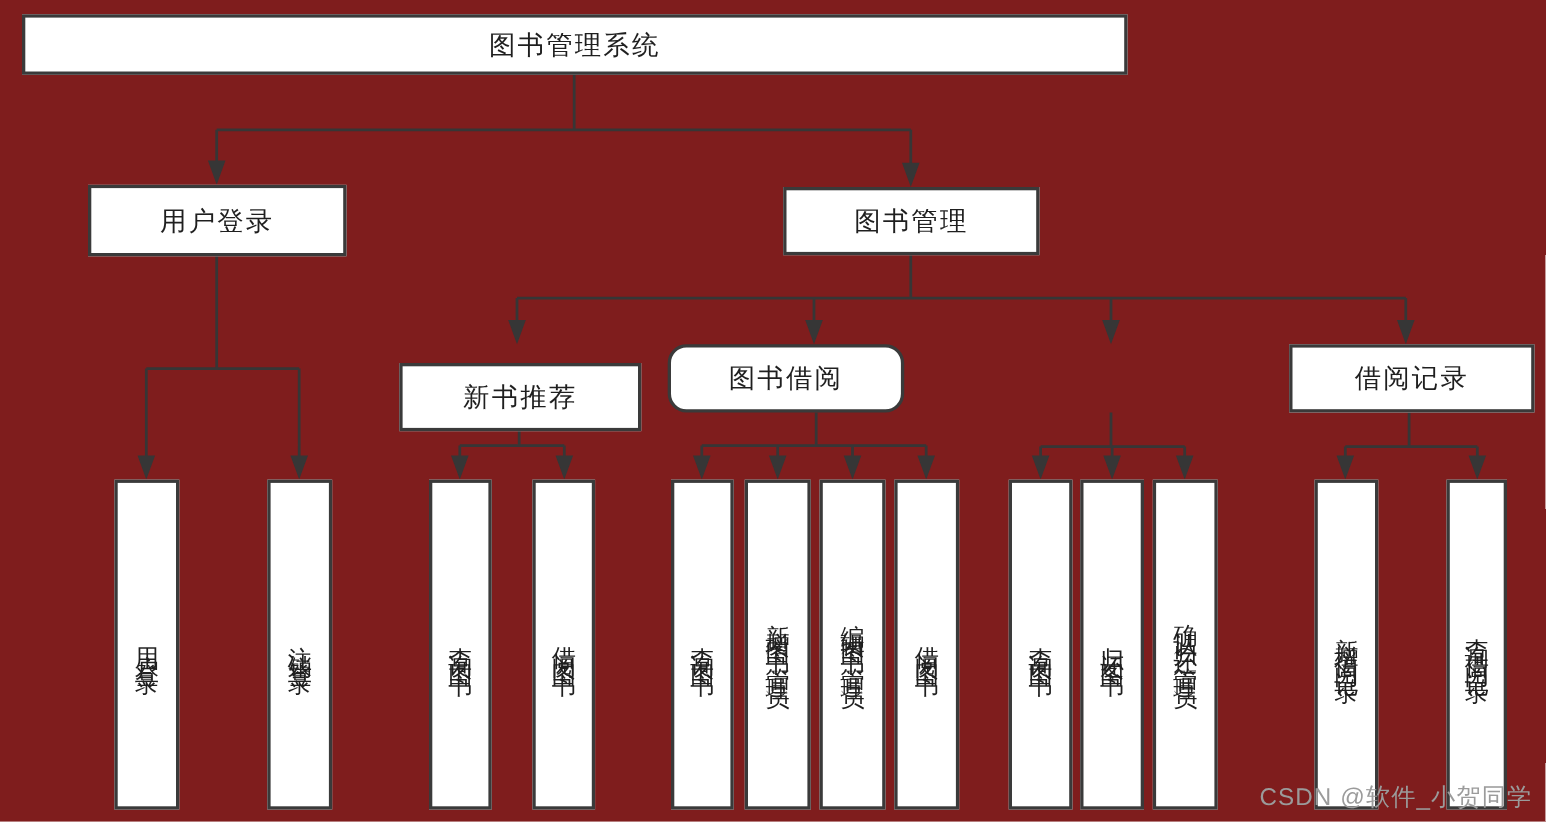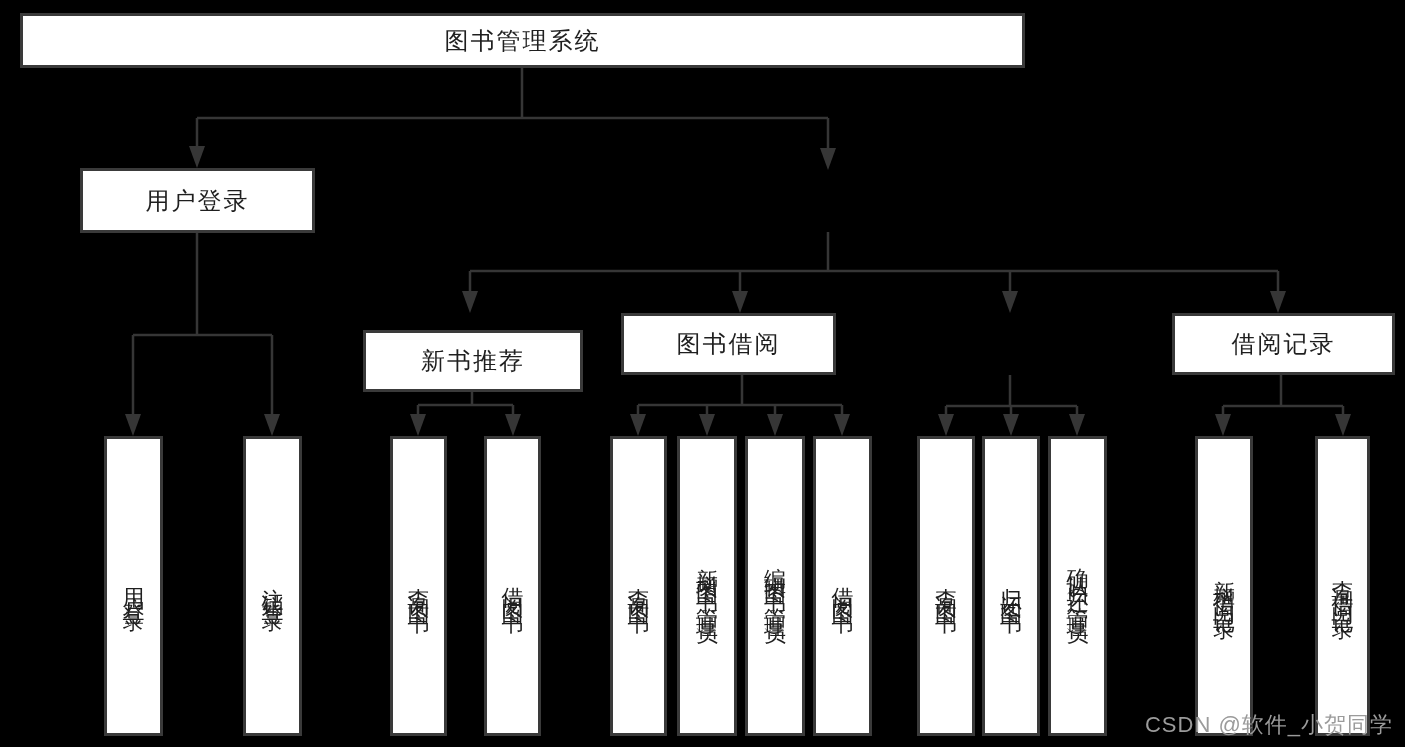--- a/index.html
+++ b/index.html
@@ -6,7 +6,7 @@
   .canvas {
     position:relative;
     width:1405px; height:747px;
-    background:#000000;
+    background:#7f1d1d;
     font-family:"Liberation Sans", sans-serif;
     overflow:hidden;
   }

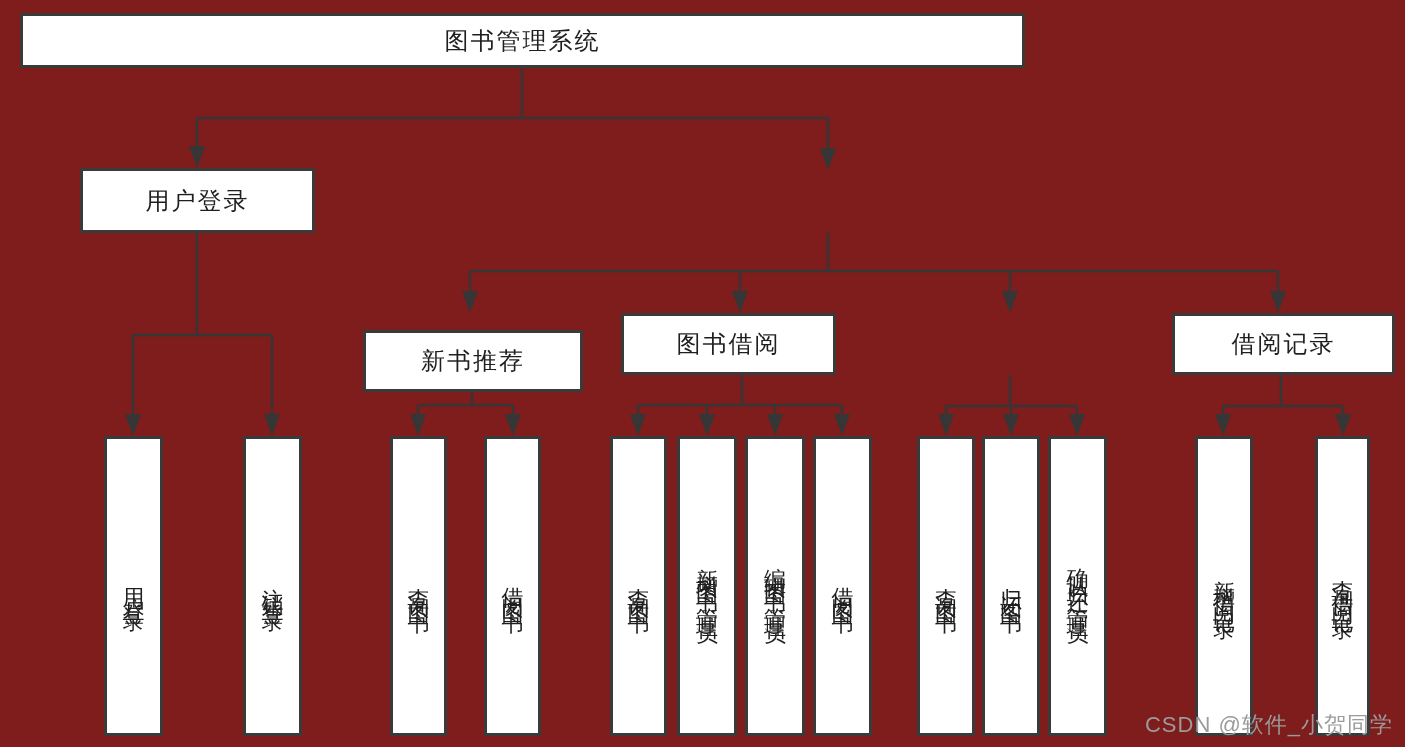--- a/index.html
+++ b/index.html
@@ -89,6 +89,7 @@
   <div class="node" style="left:20px; top:13px; width:1005px; height:55px;">图书管理系统</div>
 
   <div class="node" style="left:80px; top:168px; width:235px; height:65px;">用户登录</div>
+  <div class="node" style="left:712px; top:170px; width:233px; height:62px;">图书管理</div>
 
   <div class="node" style="left:363px; top:330px; width:220px; height:62px;">新书推荐</div>
   <div class="node" style="left:621px; top:313px; width:215px; height:62px;">图书借阅</div>

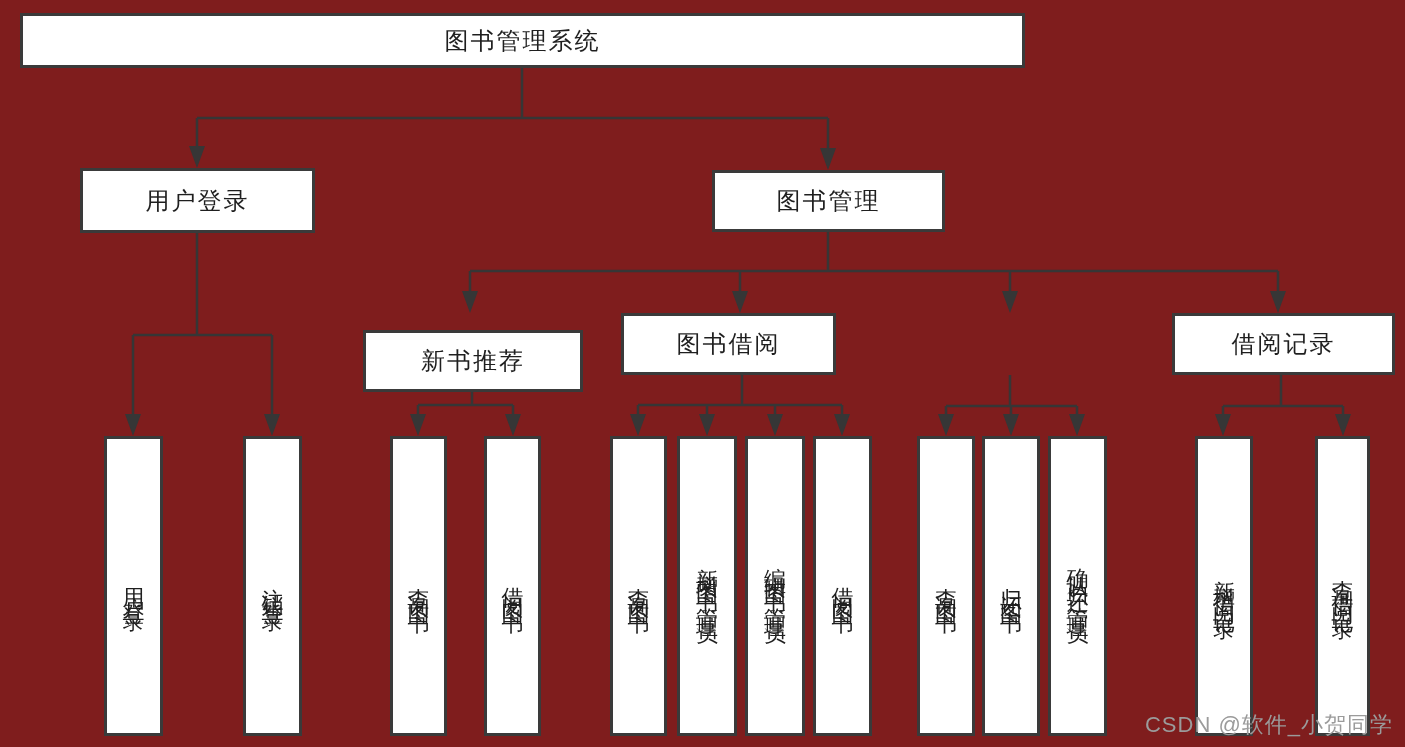--- a/index.html
+++ b/index.html
@@ -92,7 +92,7 @@
   <div class="node" style="left:712px; top:170px; width:233px; height:62px;">图书管理</div>
 
   <div class="node" style="left:363px; top:330px; width:220px; height:62px;">新书推荐</div>
-  <div class="node" style="left:621px; top:313px; width:215px; height:62px;">图书借阅</div>
+  <div class="node" style="left:607px; top:313px; width:215px; height:62px;border-radius:17px;">图书借阅</div>
   <div class="node" style="left:1172px; top:313px; width:223px; height:62px;">借阅记录</div>
 
   <div class="leaf" style="left:104px; top:436px; width:59px; height:300px;">

